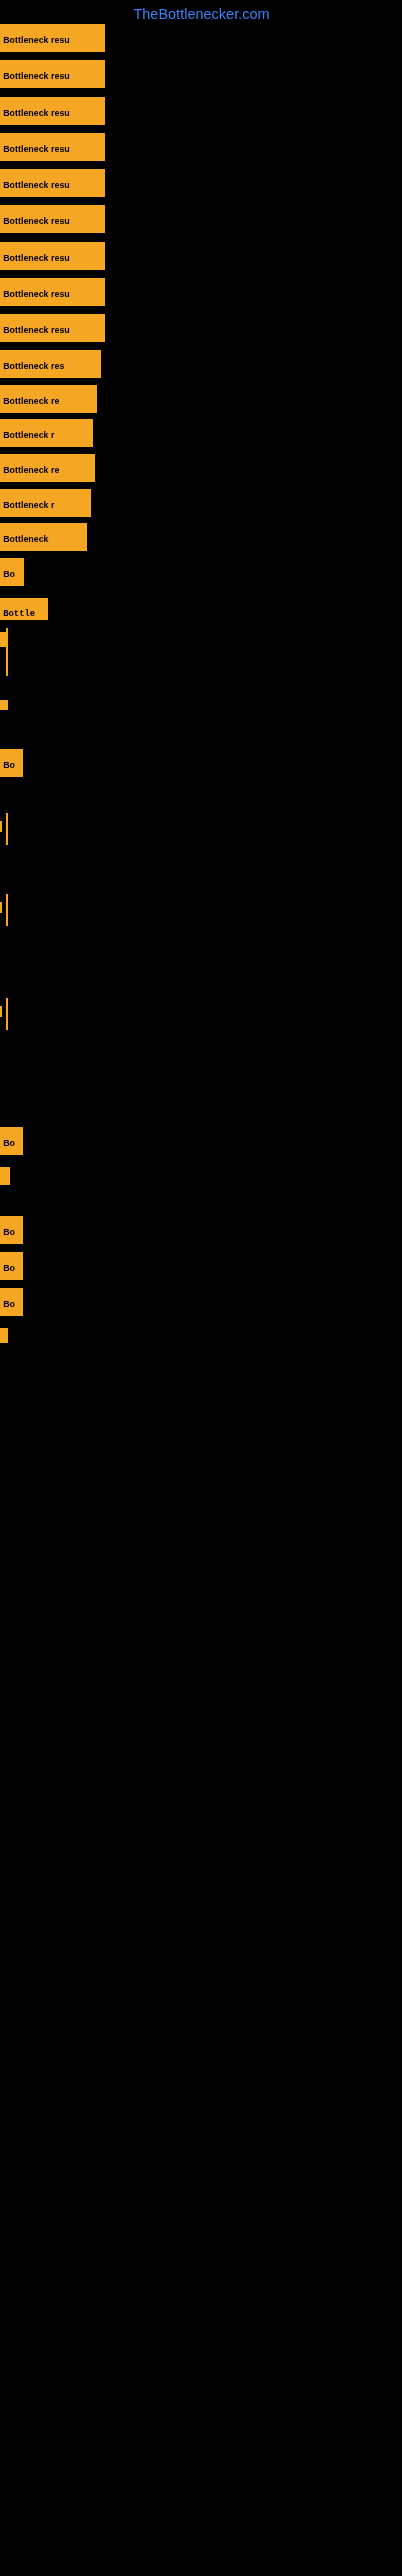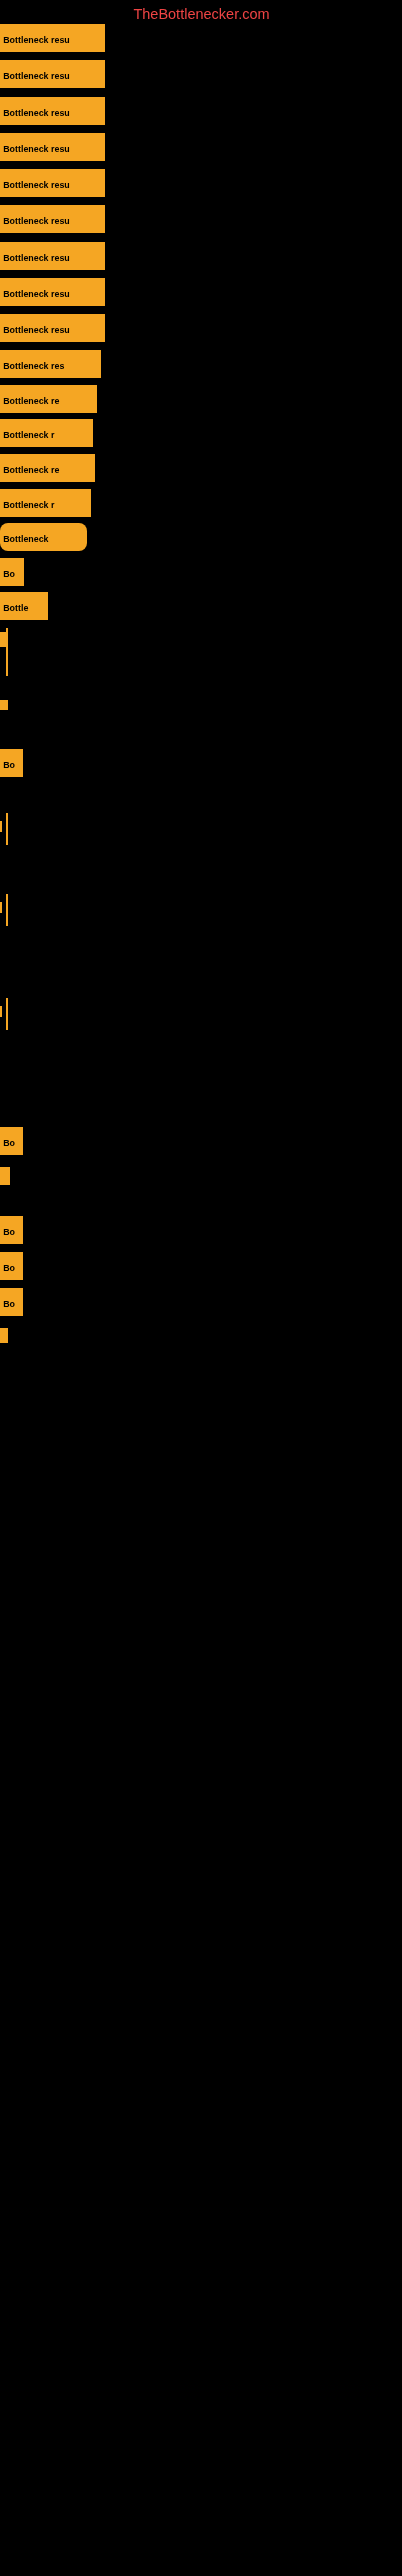--- a/index.html
+++ b/index.html
@@ -16,7 +16,7 @@
     }
     .site-title {
       text-align: center;
-      color: #ef4444;
+      color: #3b82f6;
       font-size: 14.5px;
       padding: 6.4px 0;
       position: absolute;

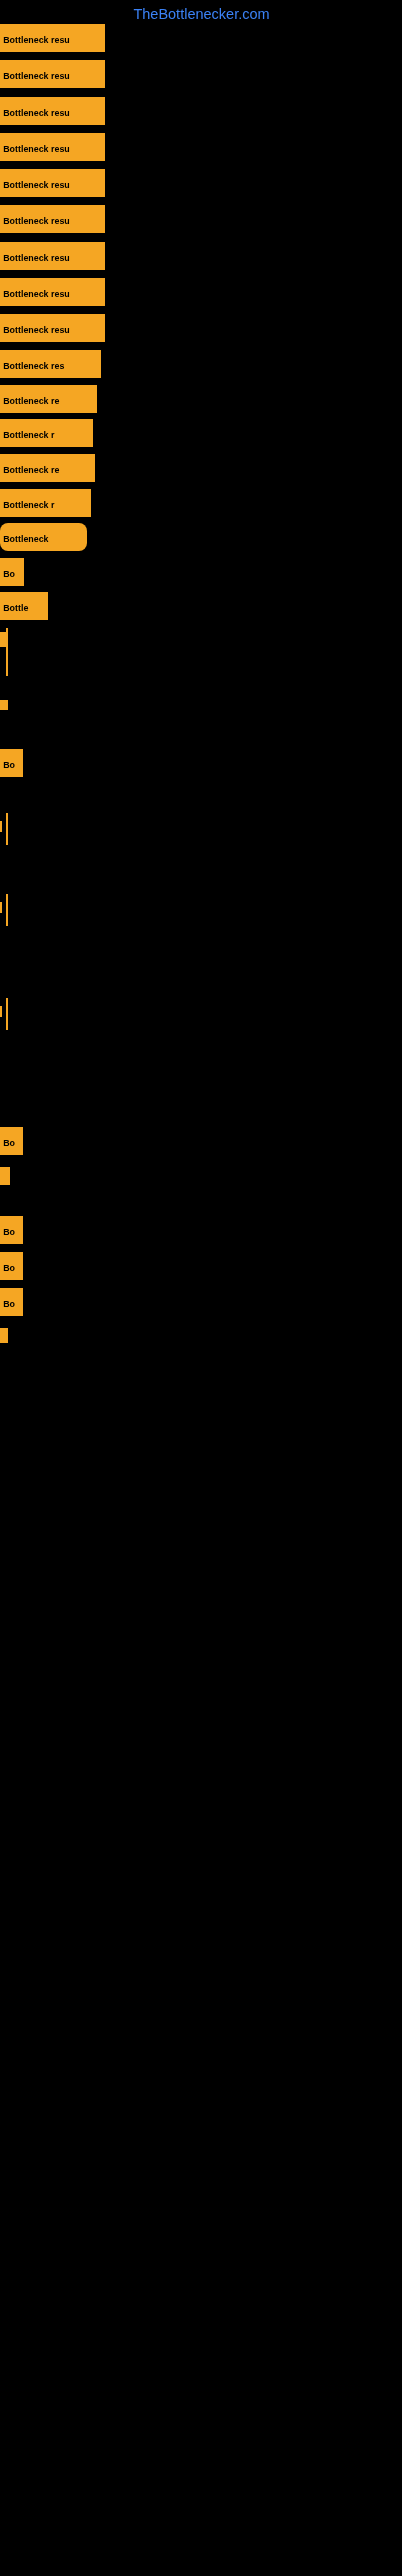--- a/index.html
+++ b/index.html
@@ -98,7 +98,7 @@
       <div class="bar-label" style="height: 28px; line-height: 28px; width: 91px;">Bottleneck r</div>
     </div>
     <div class="bar-container" style="top: 523px; height: 28px; width: 87px;">
-      <div class="bar-label" style="height: 28px; line-height: 28px; width: 87px; border-radius: 8px;">Bottleneck</div>
+      <div class="bar-label" style="height: 28px; line-height: 28px; width: 87px;">Bottleneck</div>
     </div>
     <div class="bar-container" style="top: 558px; height: 28px; width: 24px;">
       <div class="bar-label" style="height: 28px; line-height: 28px; width: 24px;">Bo</div>

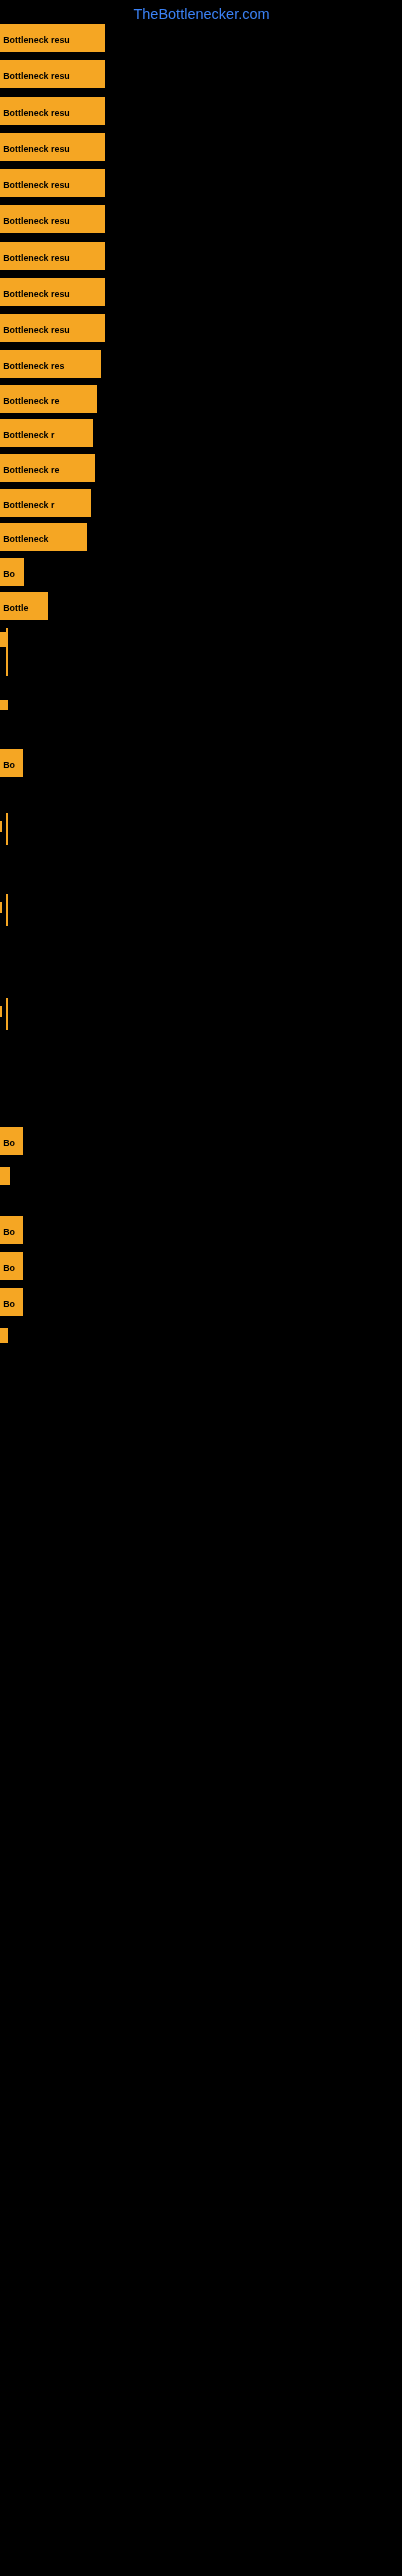--- a/index.html
+++ b/index.html
@@ -104,7 +104,7 @@
       <div class="bar-label" style="height: 28px; line-height: 28px; width: 24px;">Bo</div>
     </div>
     <div class="bar-container" style="top: 592px; height: 28px; width: 48px;">
-      <div class="bar-label" style="height: 28px; line-height: 28px; width: 48px;">Bottle</div>
+      <div class="bar-label" style="height: 22px; line-height: 28px; width: 48px; font-family: Liberation Mono, monospace;">Bottle</div>
     </div>
     <div class="bar-container" style="top: 632px; height: 14.5px; width: 8px;">
       <div class="bar-line" style="width: 8px; height: 14.5px;"></div>

